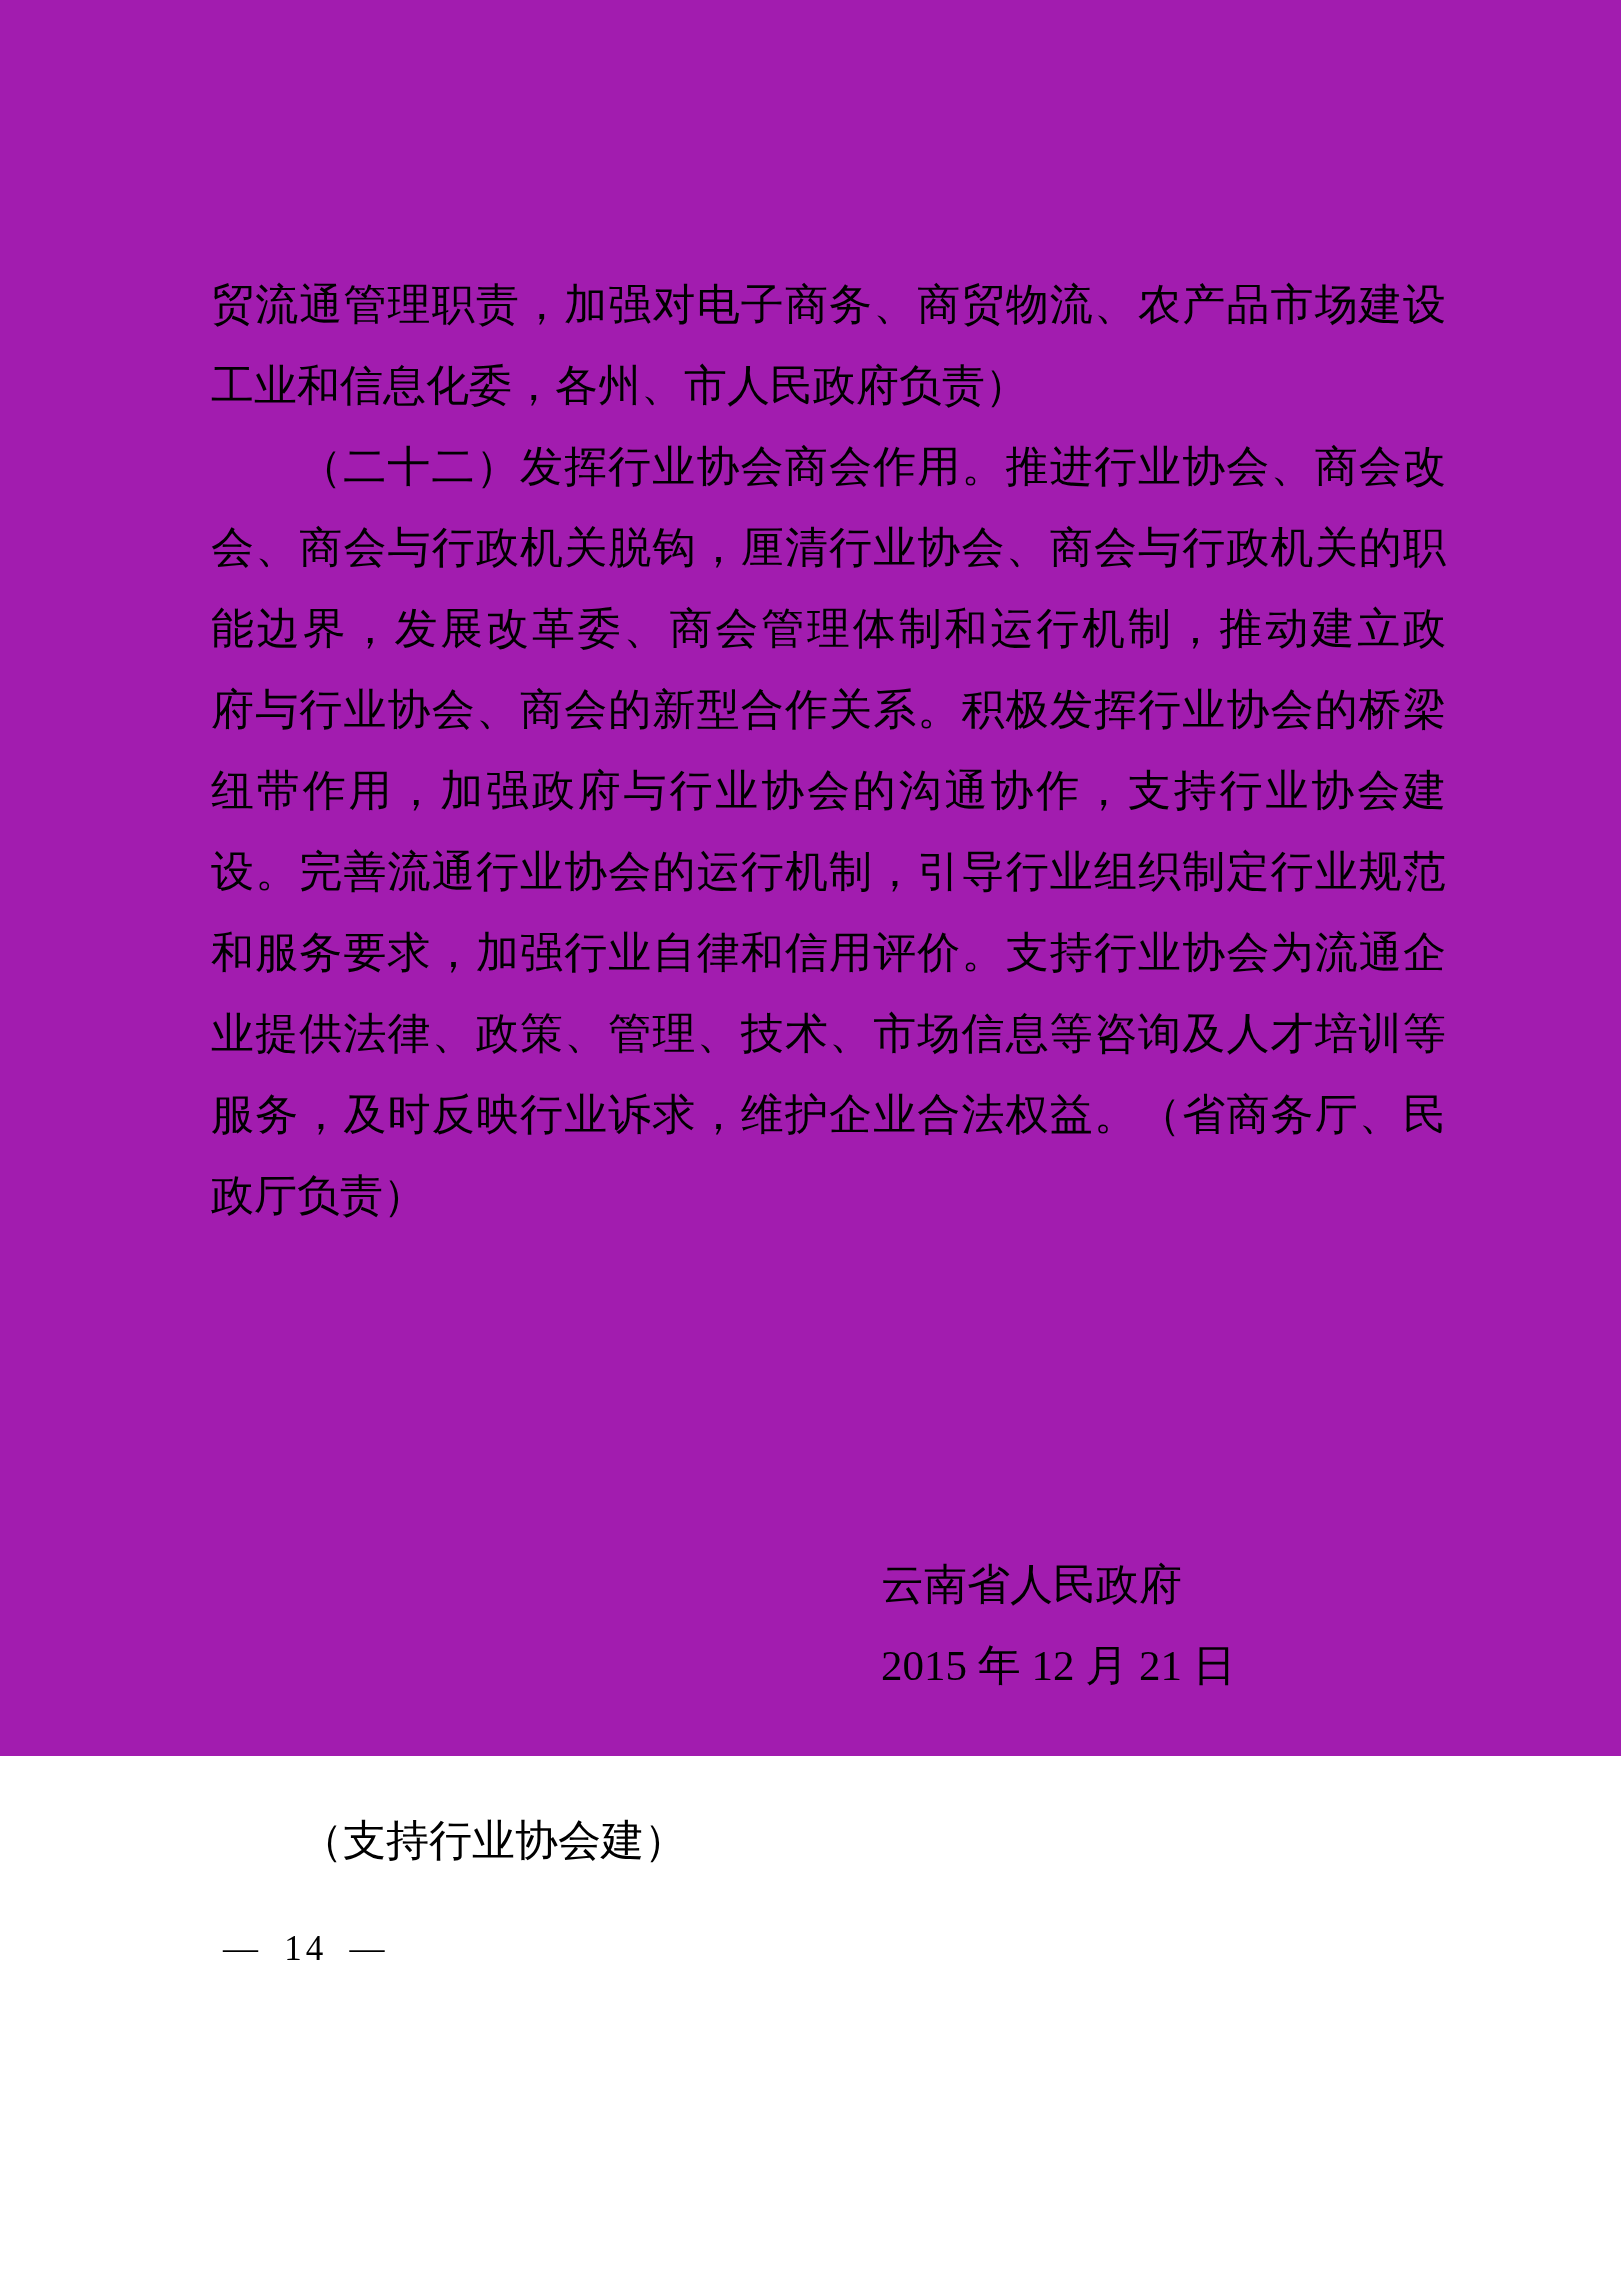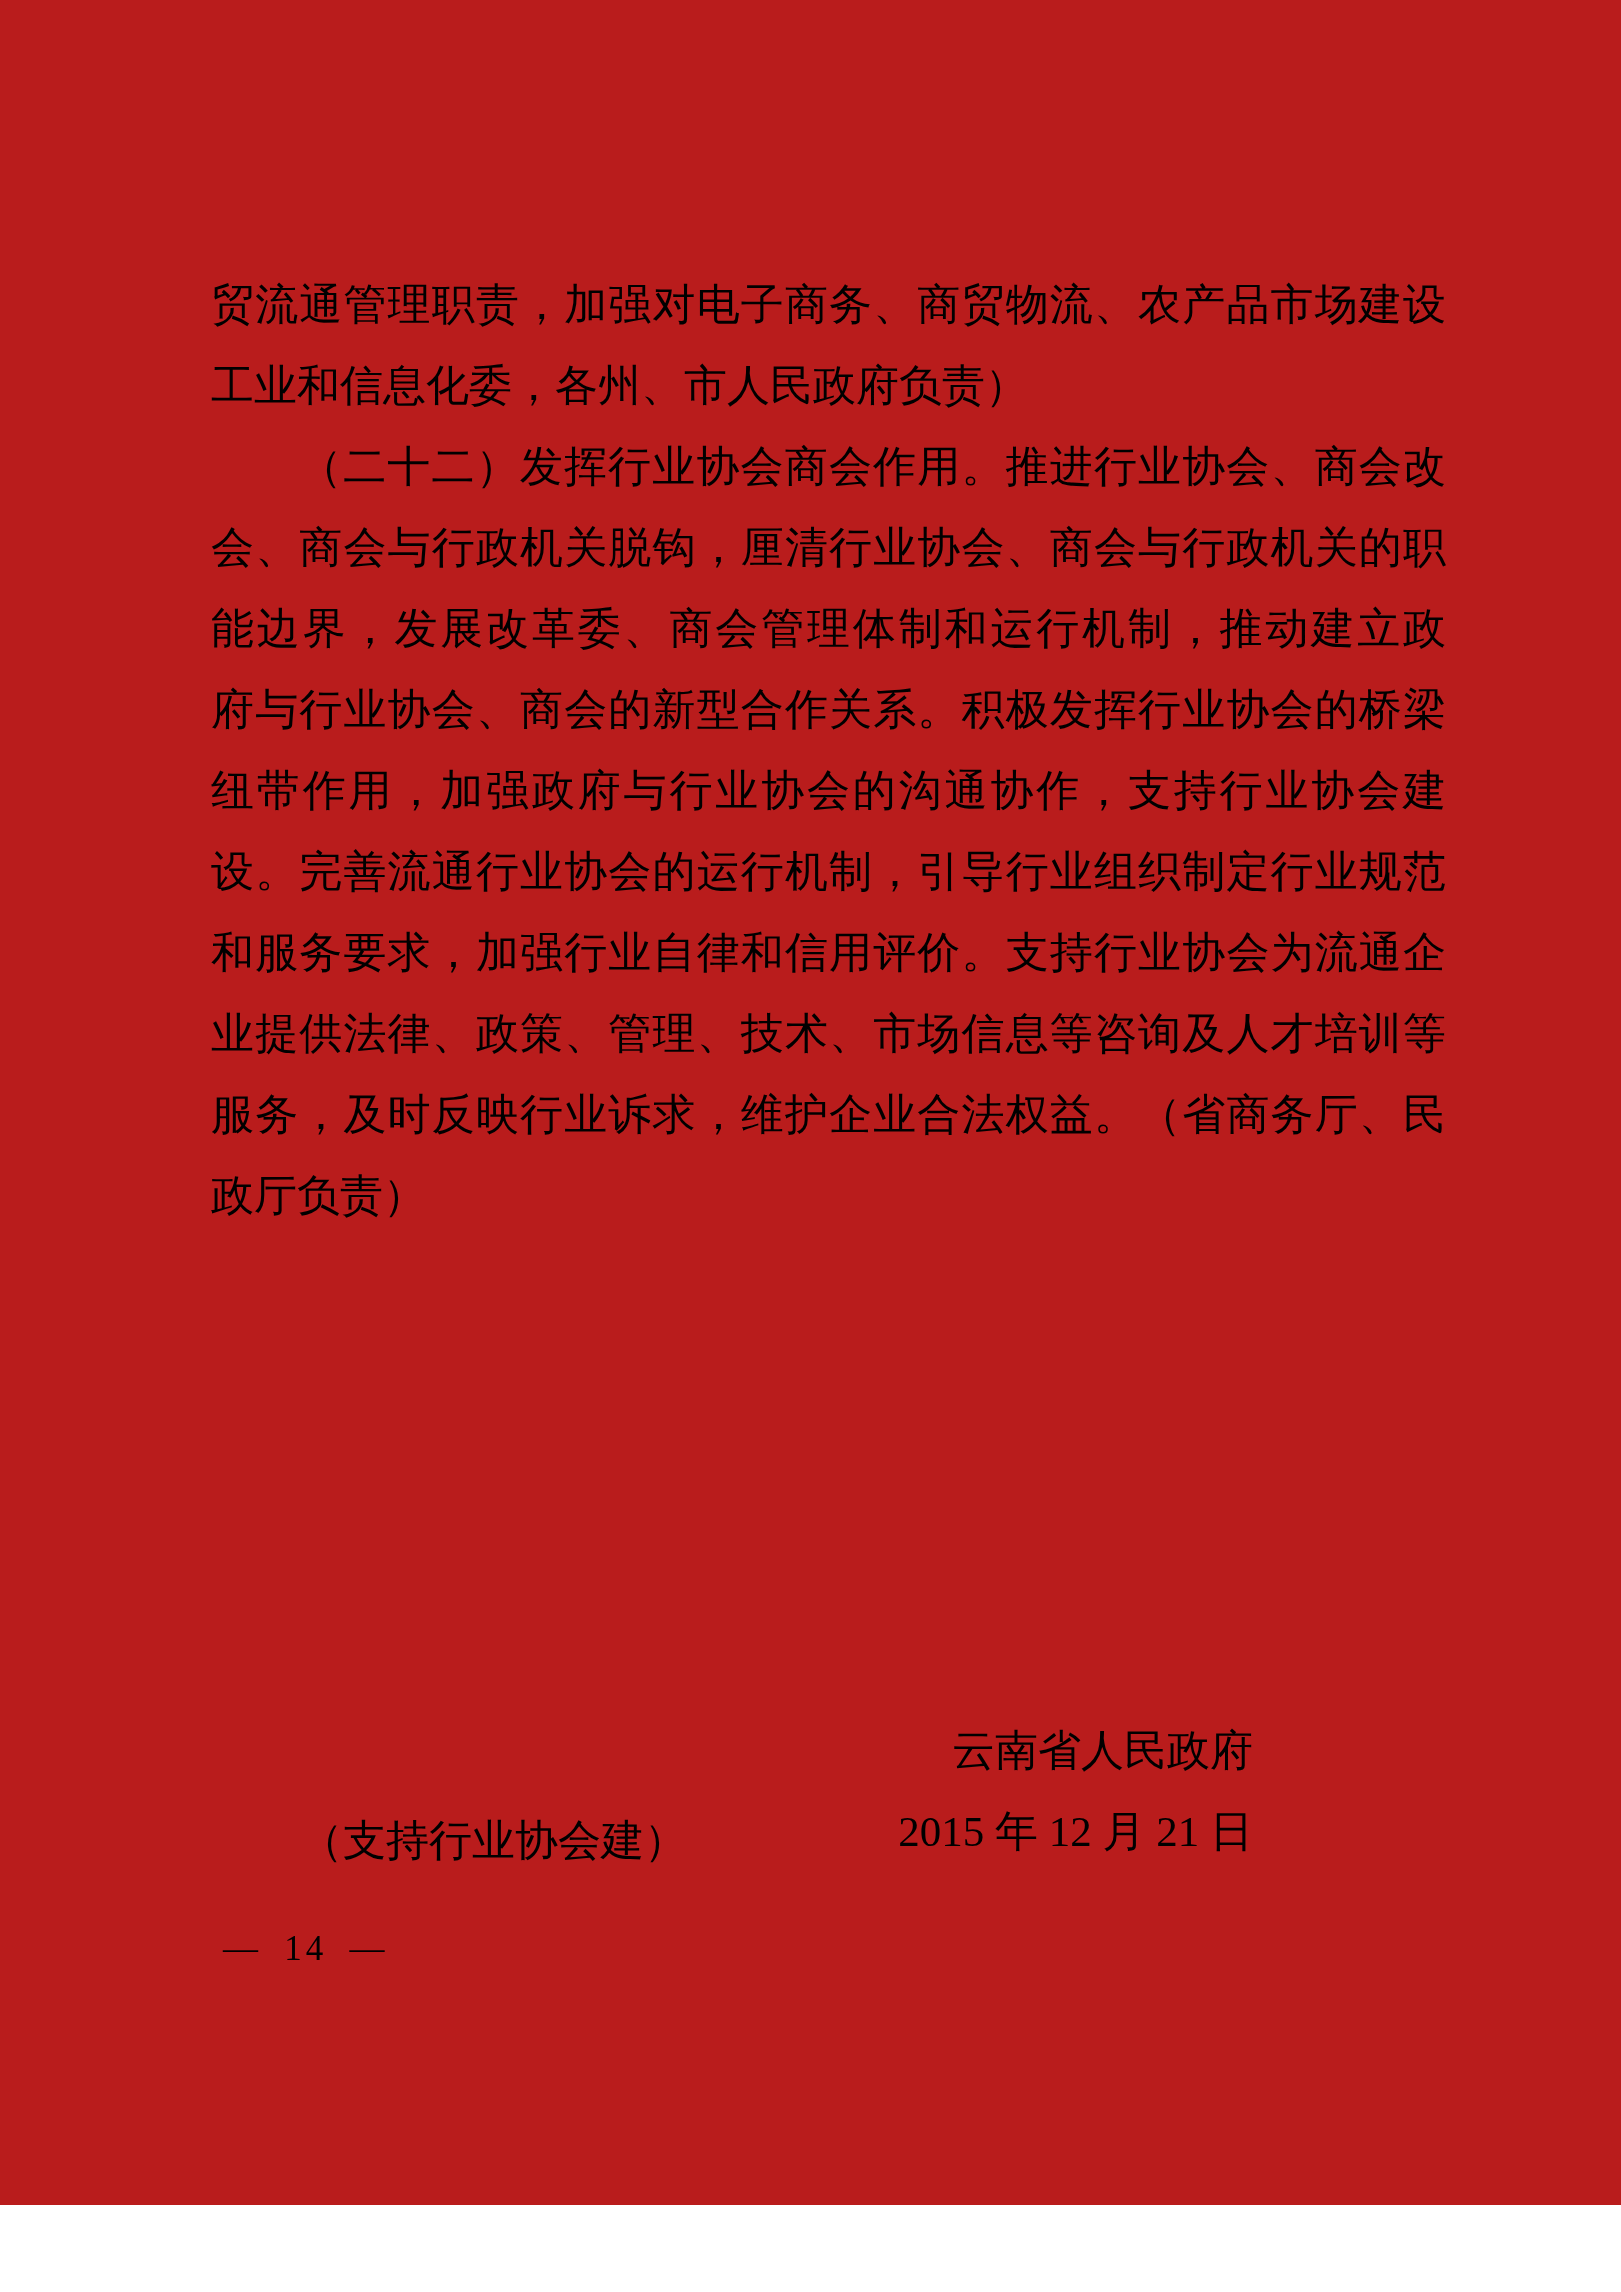--- a/index.html
+++ b/index.html
@@ -19,8 +19,8 @@
     position: absolute;
     left: 0; top: 0;
     width: 1621px;
-    height: 2205px;
-    background: #b91c1c;
+    height: 1756px;
+    background: #a21caf;
     font-family: Liberation Serif, serif;
   }
   

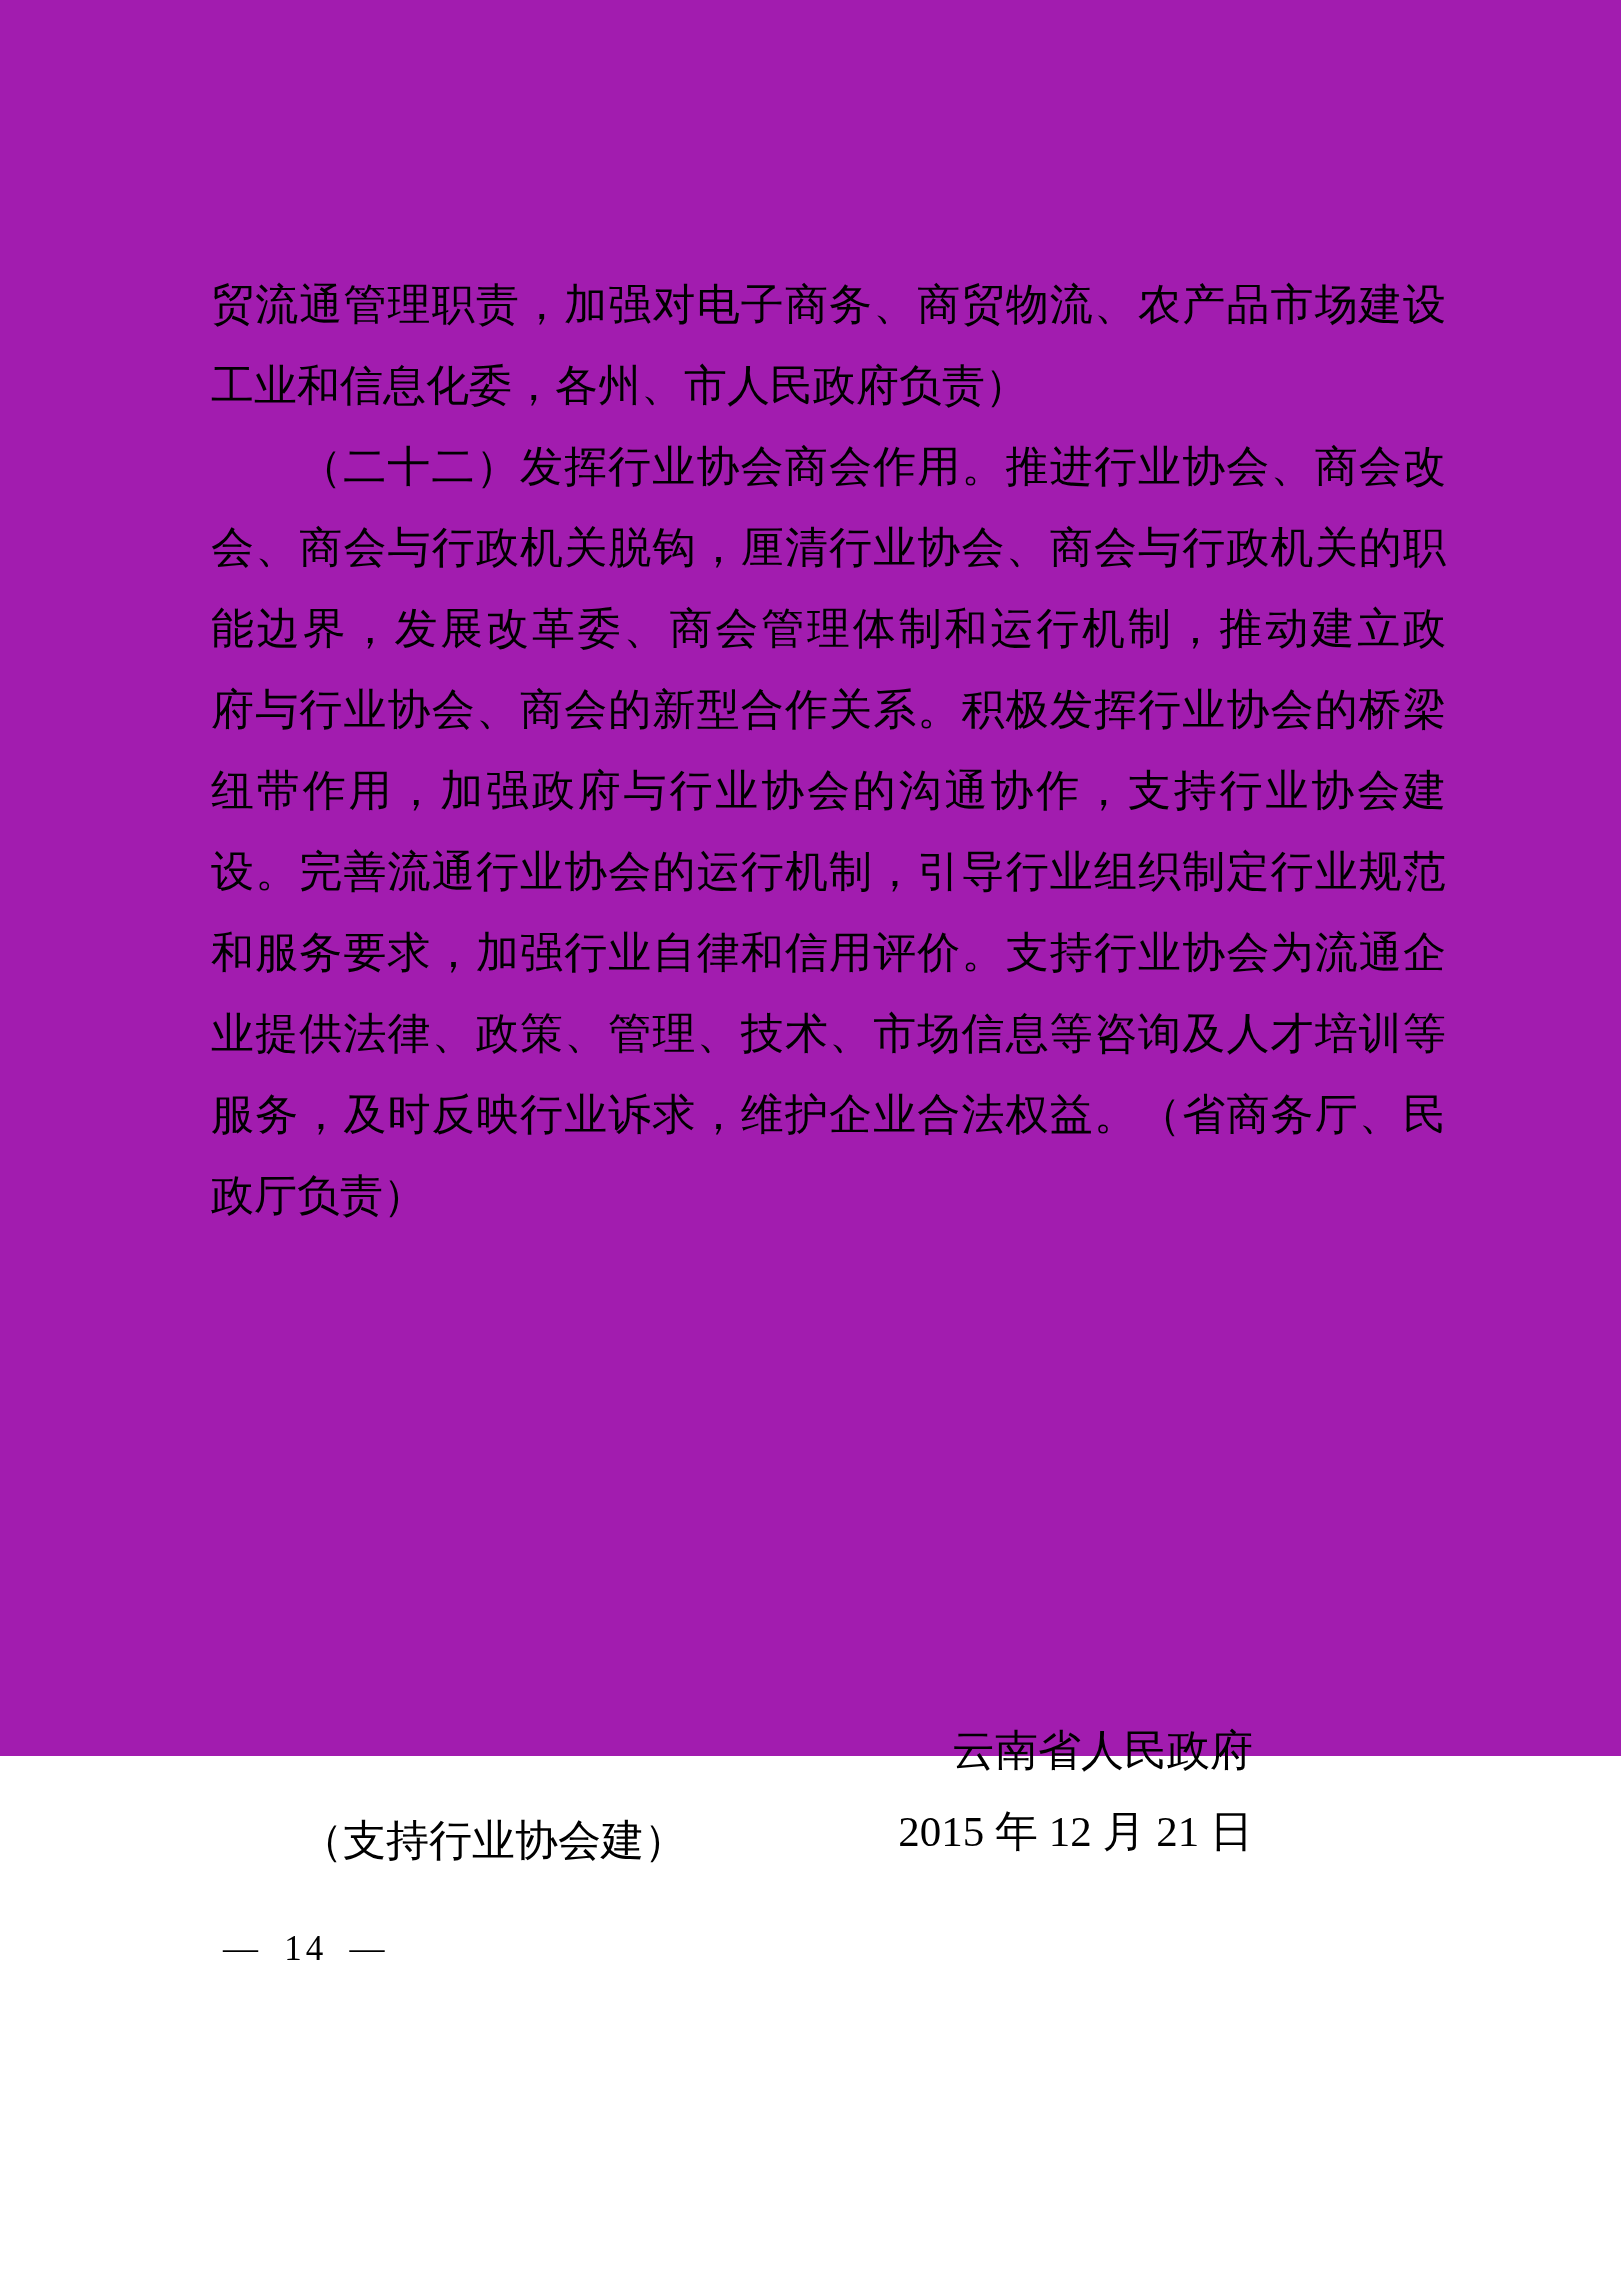--- a/index.html
+++ b/index.html
@@ -52,9 +52,9 @@
   .signature {
     position: absolute;
     left: 881px;
-    top: 1710px;
+    top: 1544px;
     width: 372px;
-    text-align: right;
+    text-align: left;
   }
   .sig-line {
     font-size: 43px;

